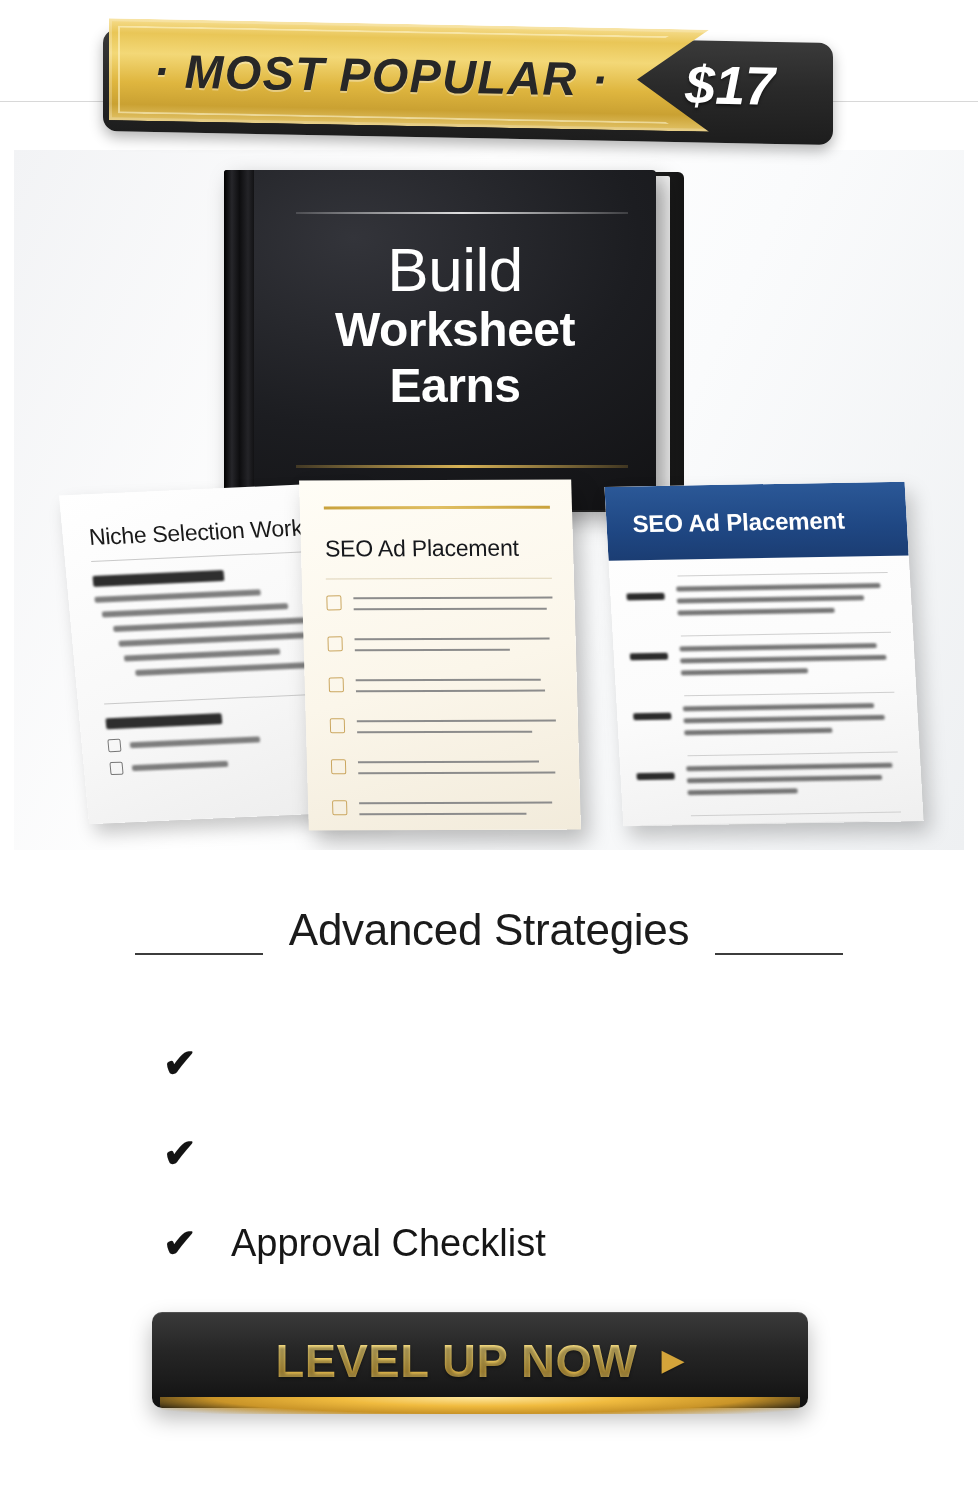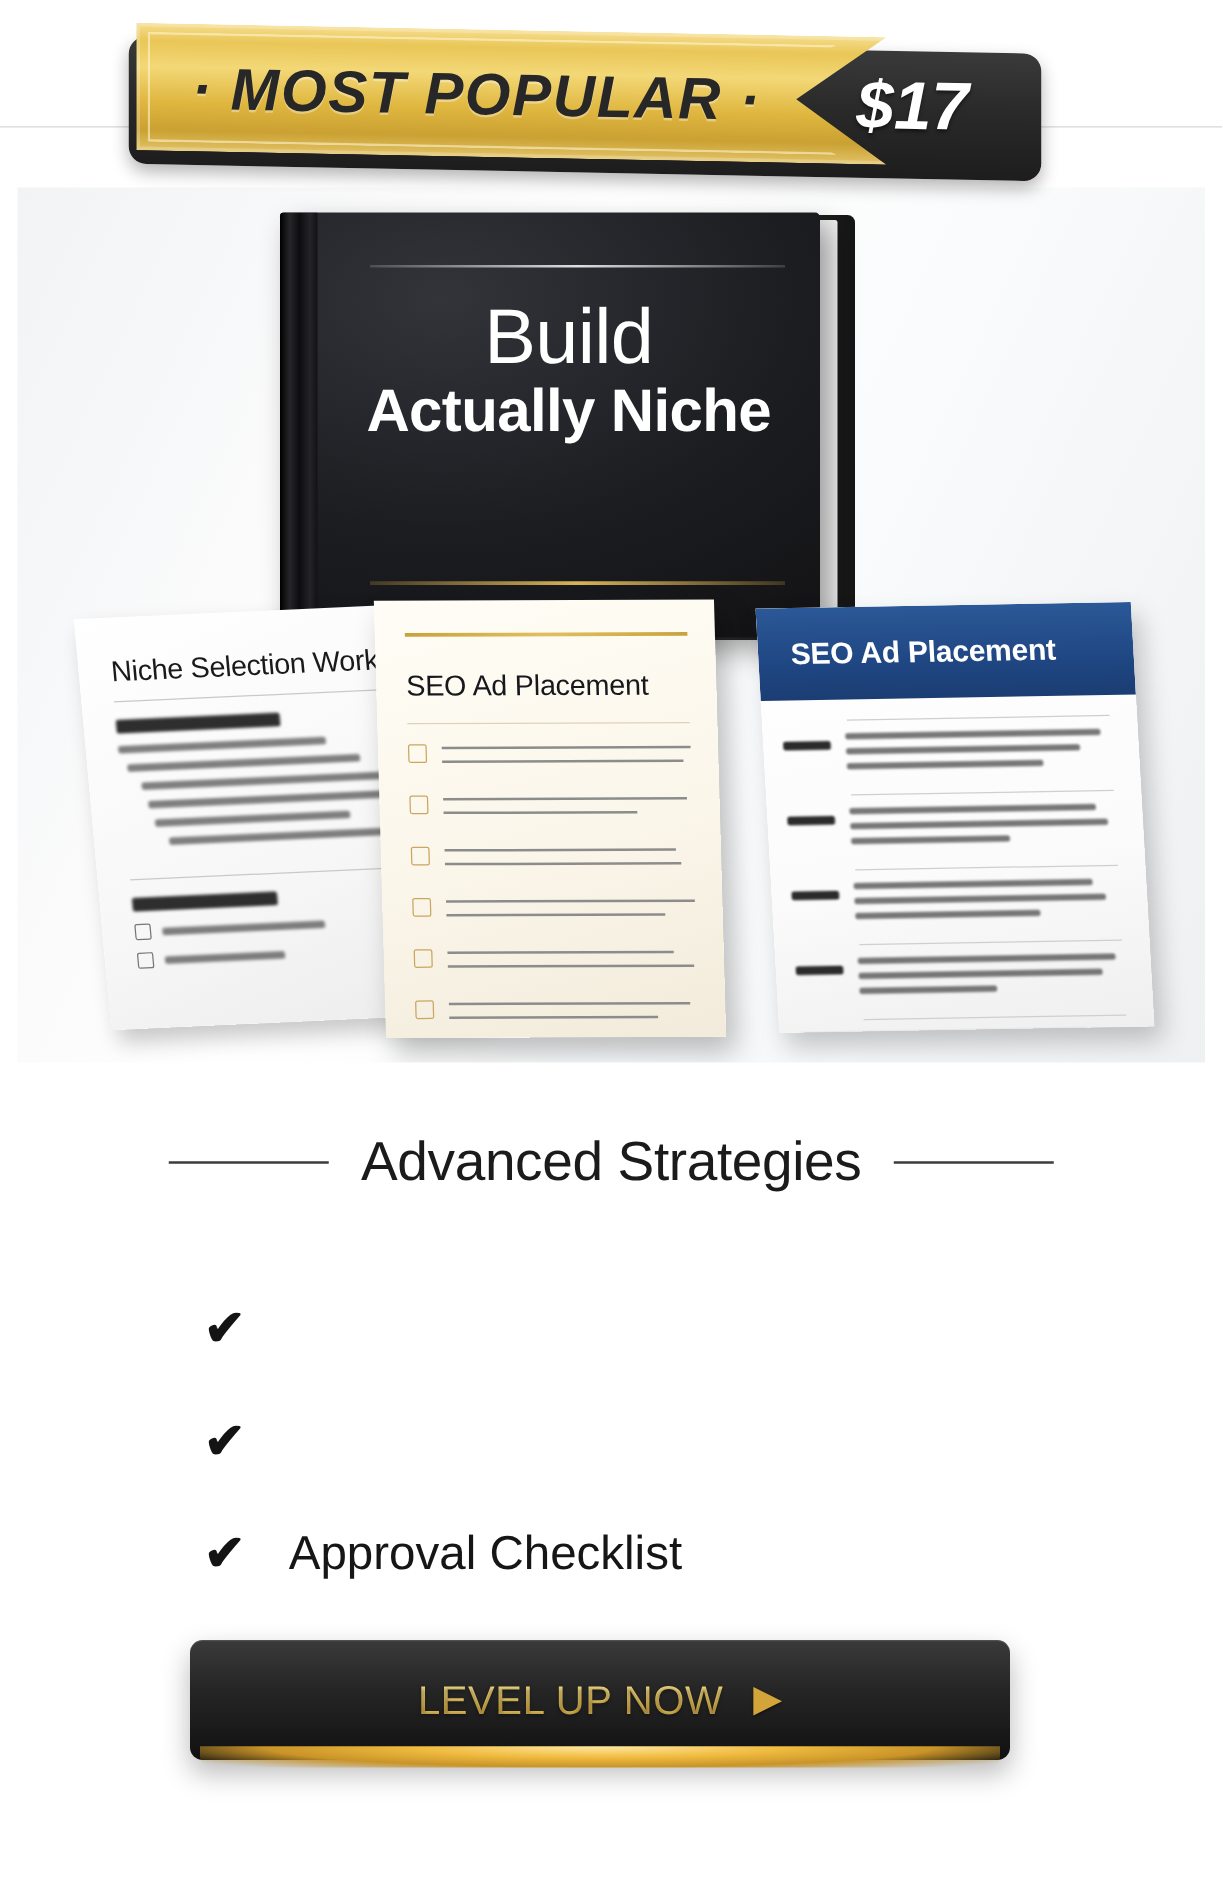--- a/index.html
+++ b/index.html
@@ -335,7 +335,7 @@
         <div class="book-rule-top"></div>
         <div class="book-title">
           <div class="t1">Build</div>
-          <div class="t3">Actually Niche</div>
+          <div class="t3">Worksheet Earns</div>
         </div>
         <div class="book-rule-bottom"></div>
       </div>

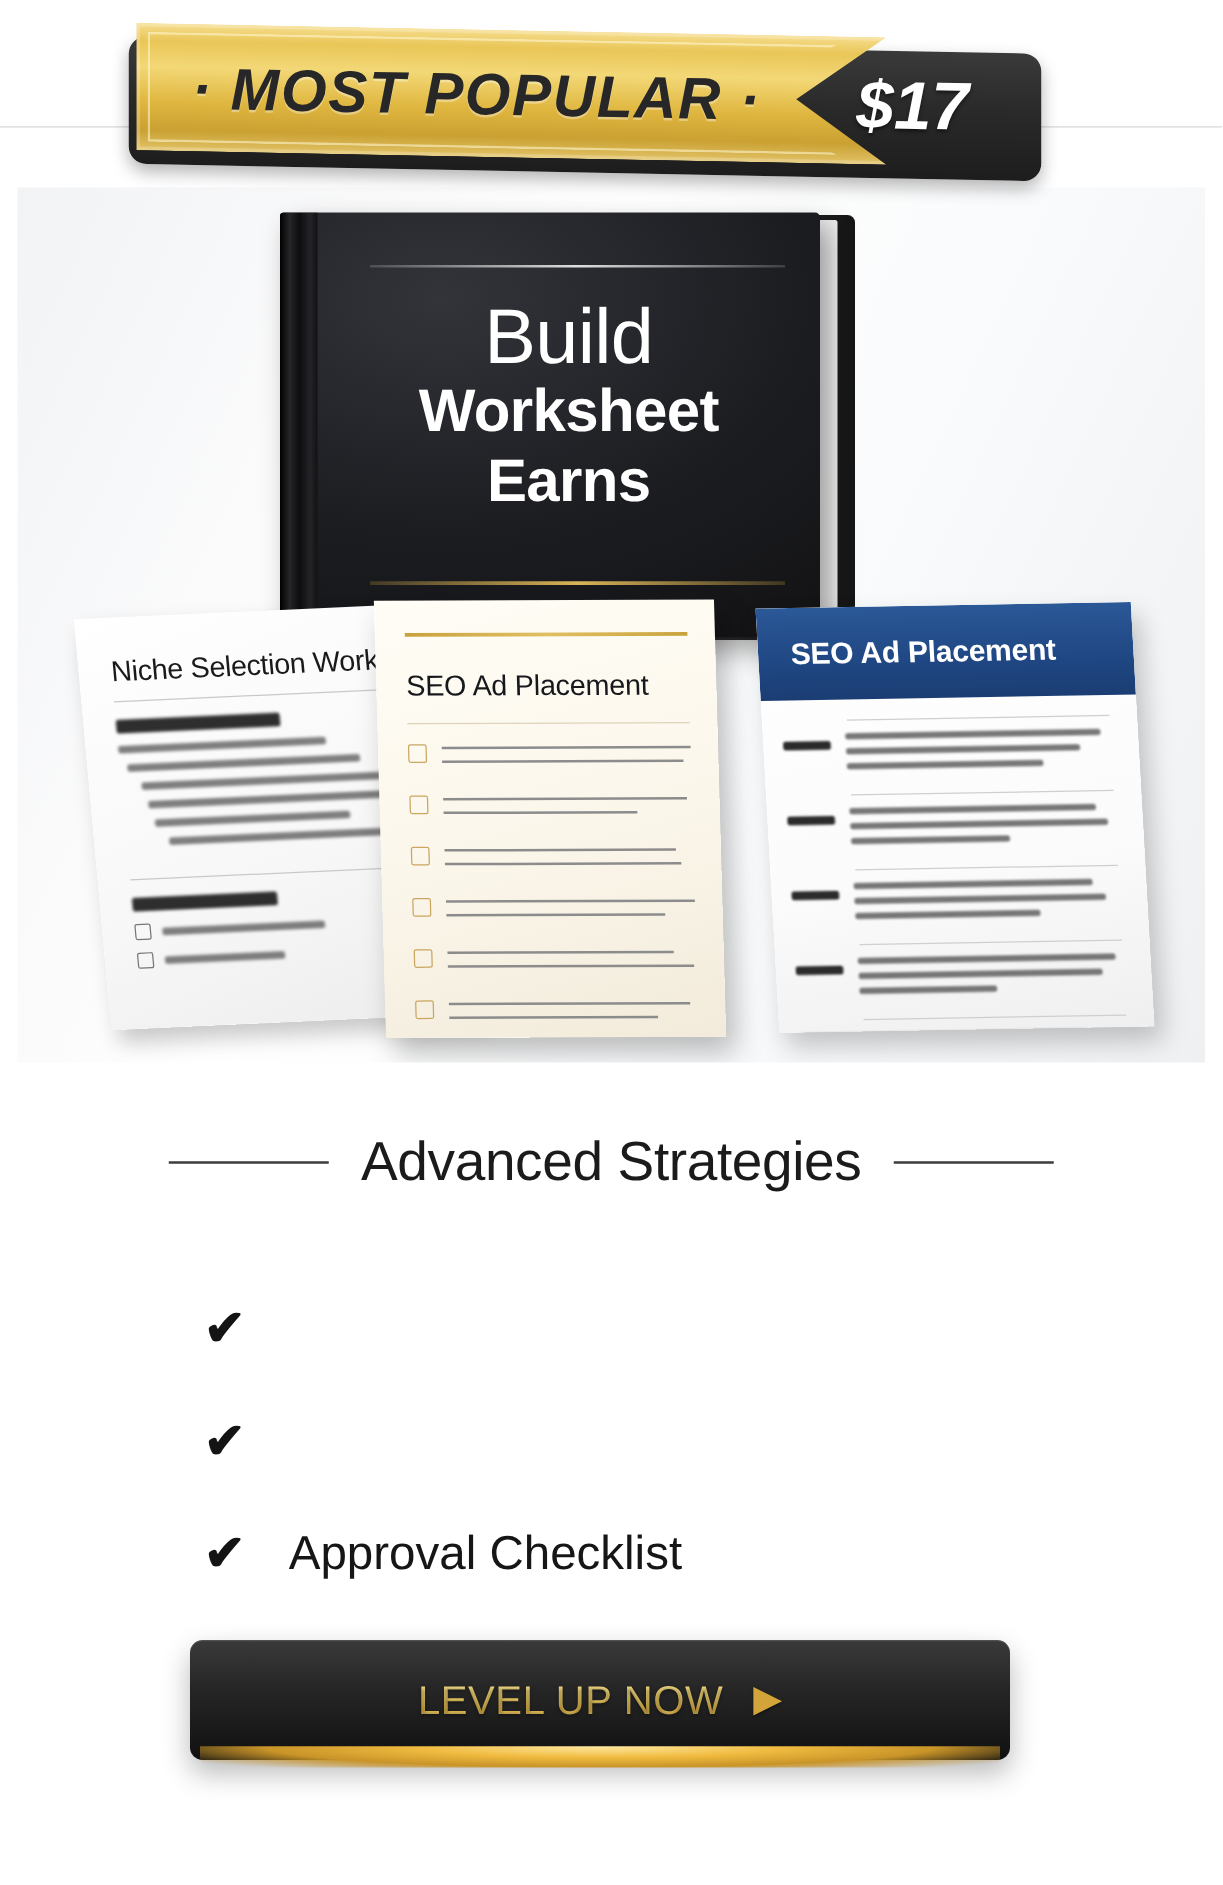--- a/index.html
+++ b/index.html
@@ -245,7 +245,7 @@
   .section-head {
     position: absolute;
     left: 0; right: 0; top: 905px;
-    display: flex; align-items: center; justify-content: center;
+    display: flex; align-items: flex-end; justify-content: center;
     gap: 26px;
   }
   .section-head .rule { width: 128px; height: 2px; background: #3c3c3c; }

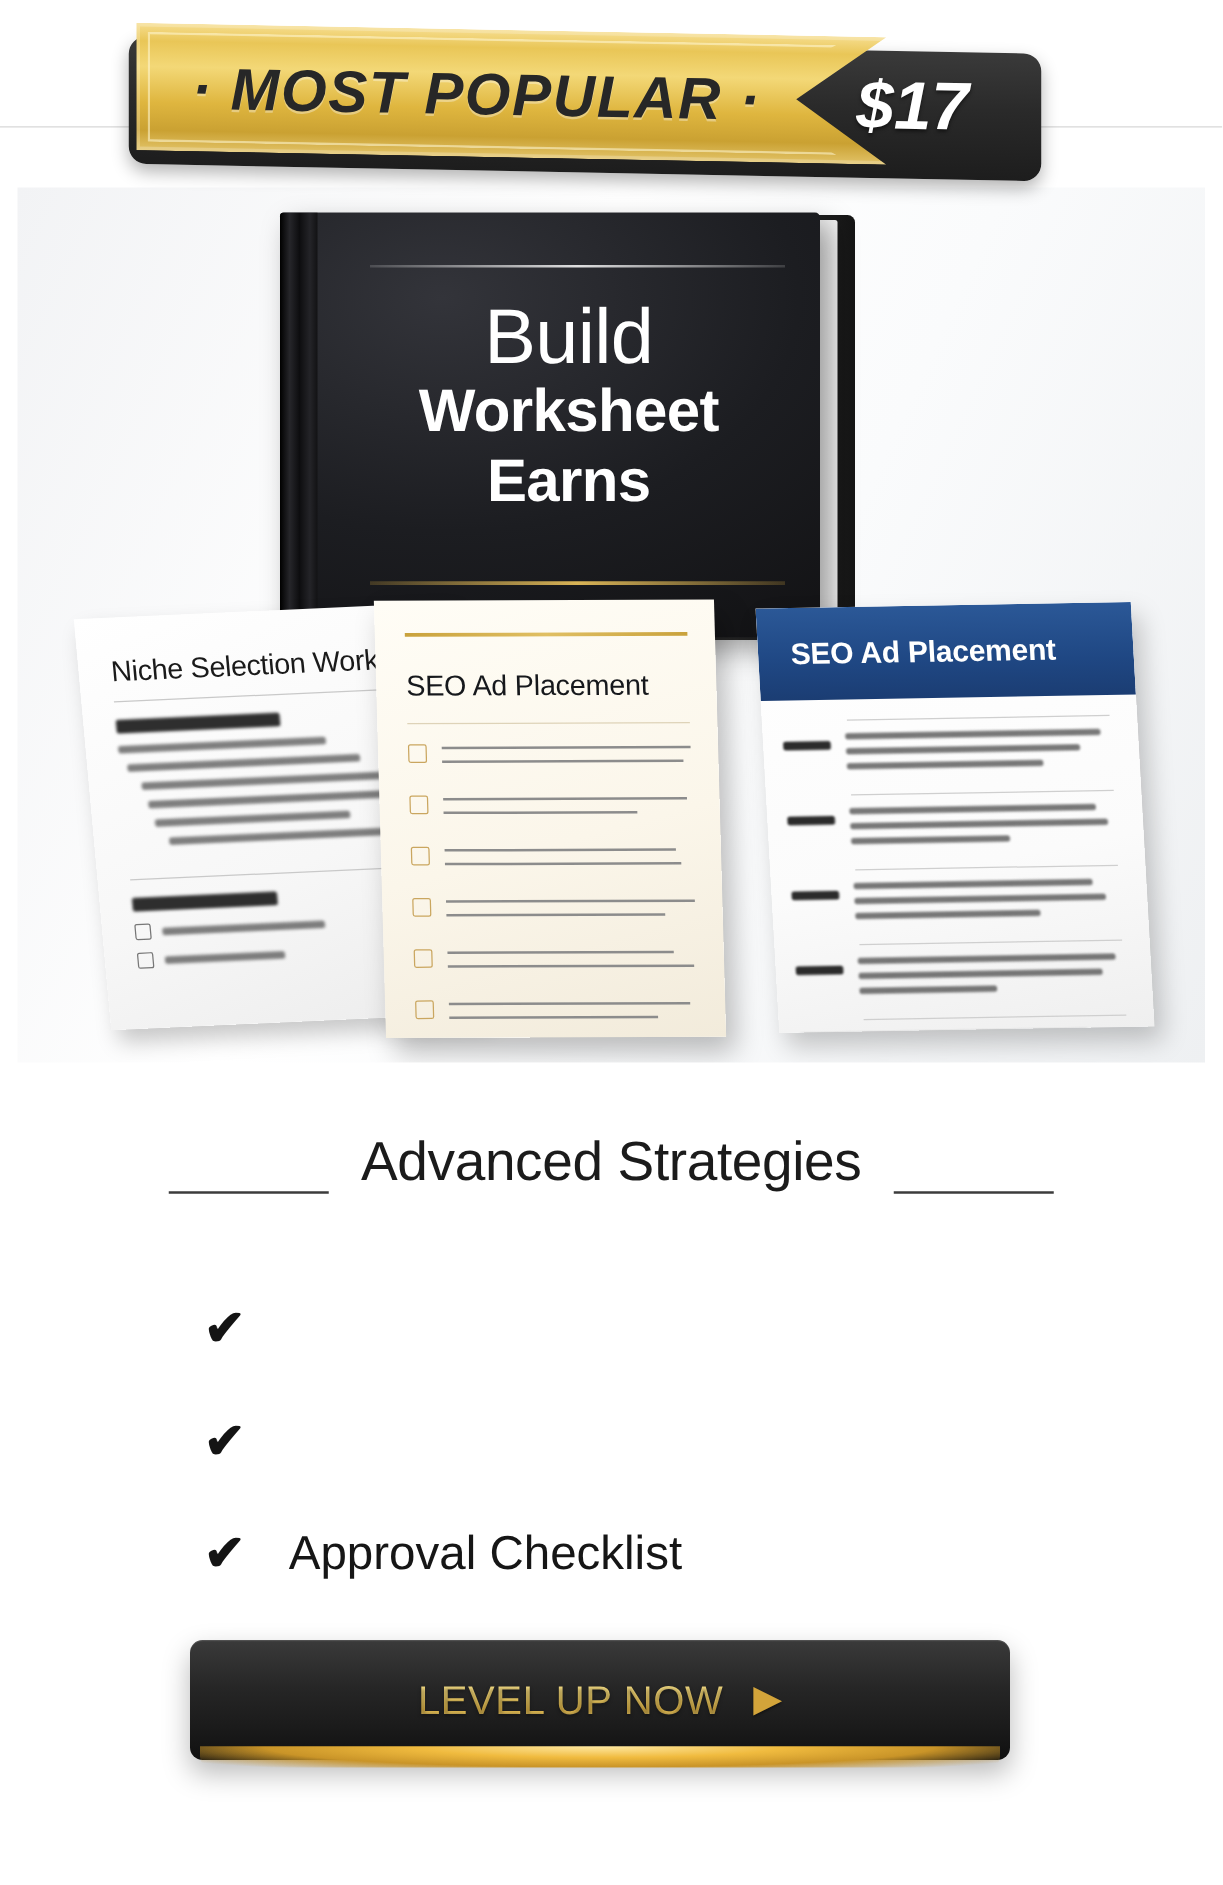--- a/index.html
+++ b/index.html
@@ -287,7 +287,7 @@
     overflow: hidden;
   }
   .cta .cta-text {
-    font-size: 32px; font-weight: 400; letter-spacing: .5px;
+    font-size: 47px; font-weight: 700; letter-spacing: .5px;
     background: linear-gradient(180deg, #fbe99c 0%, #f3d167 45%, #e2b749 70%, #f5dd8c 100%);
     -webkit-background-clip: text;
     background-clip: text;

